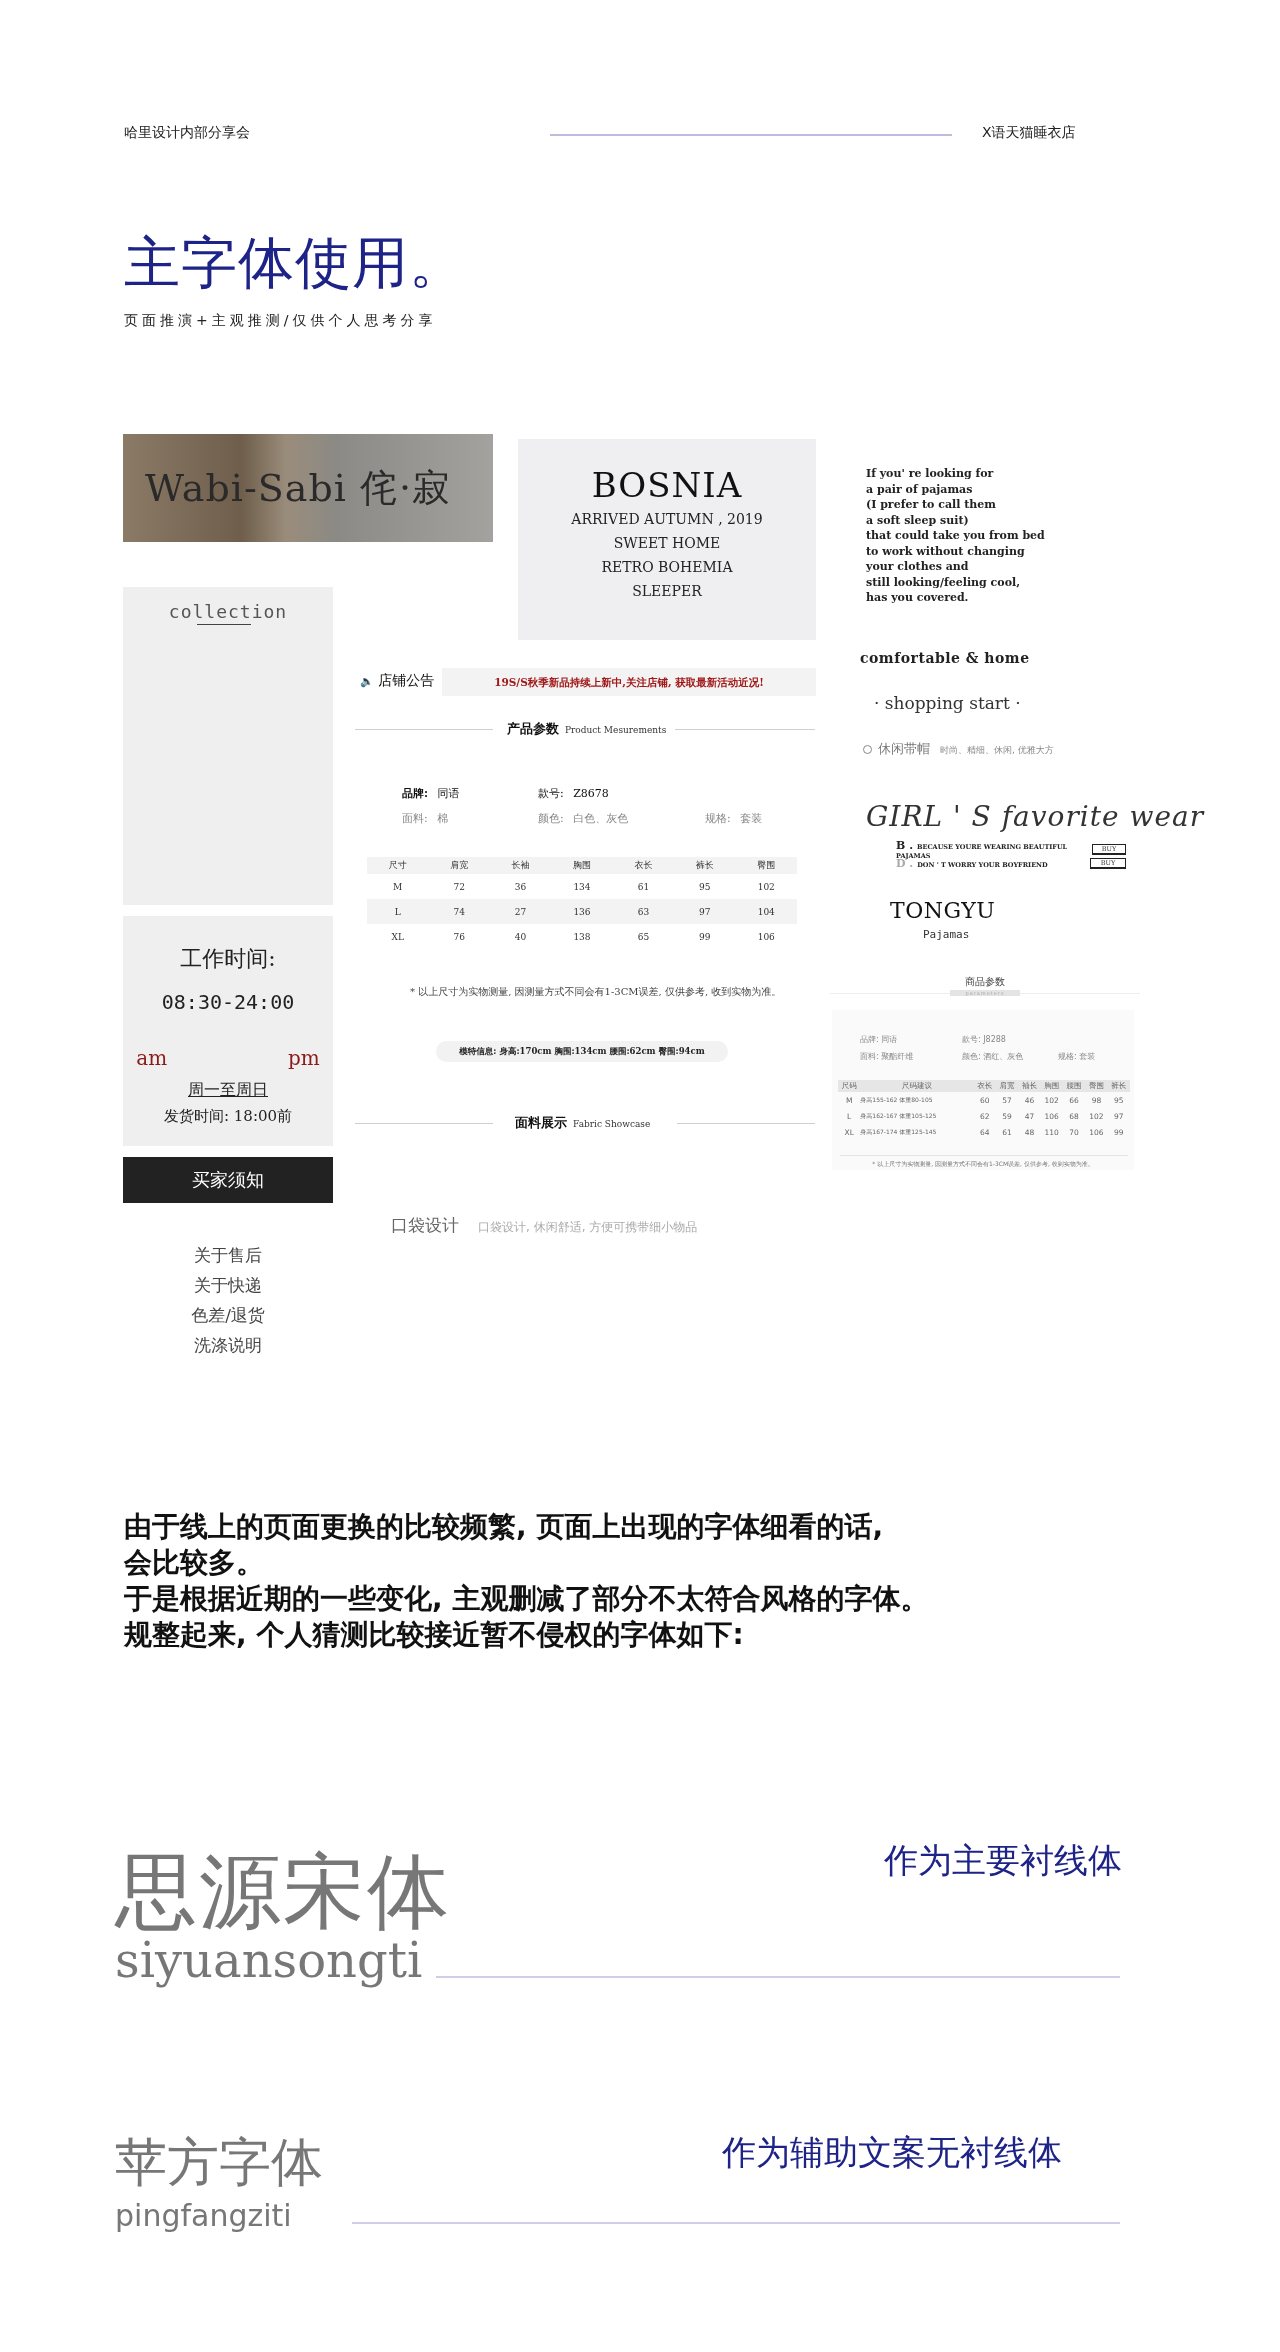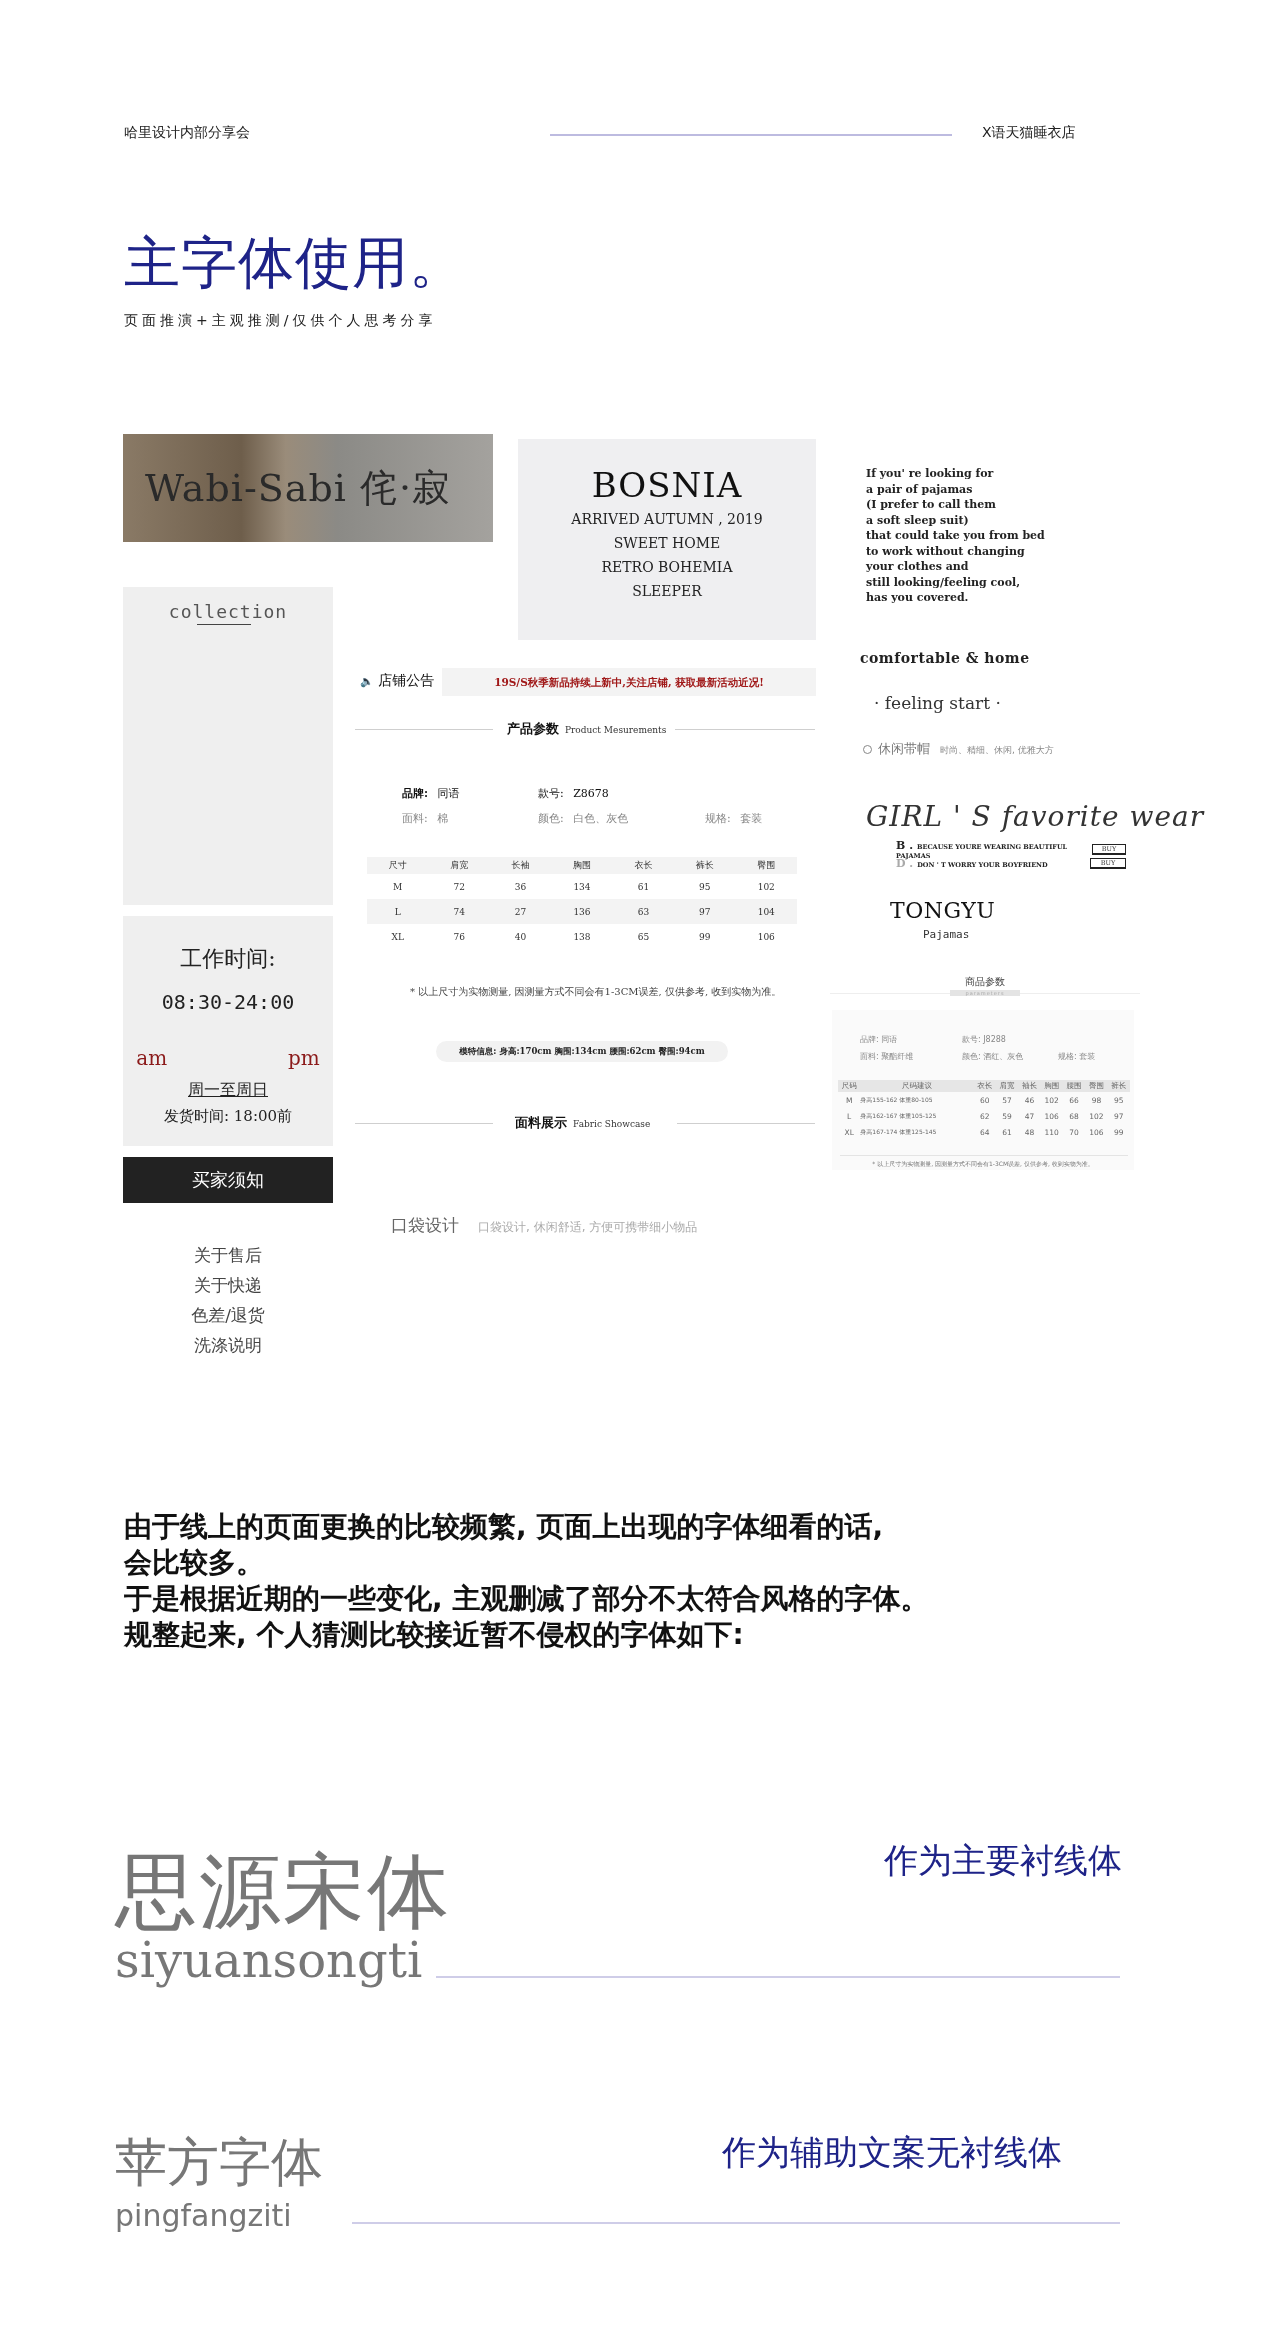--- a/index.html
+++ b/index.html
@@ -262,7 +262,7 @@
 <div class="abs pocket-desc">口袋设计, 休闲舒适, 方便可携带细小物品</div>
 
 <div class="abs comfort serif">comfortable &amp; home</div>
-<div class="abs shopping serif">· feeling  start ·</div>
+<div class="abs shopping serif">· shopping  start ·</div>
 <div class="abs leisure">
   <span class="l-dot"></span><span>休闲带帽</span><span class="l-desc">时尚、精细、休闲, 优雅大方</span>
 </div>

